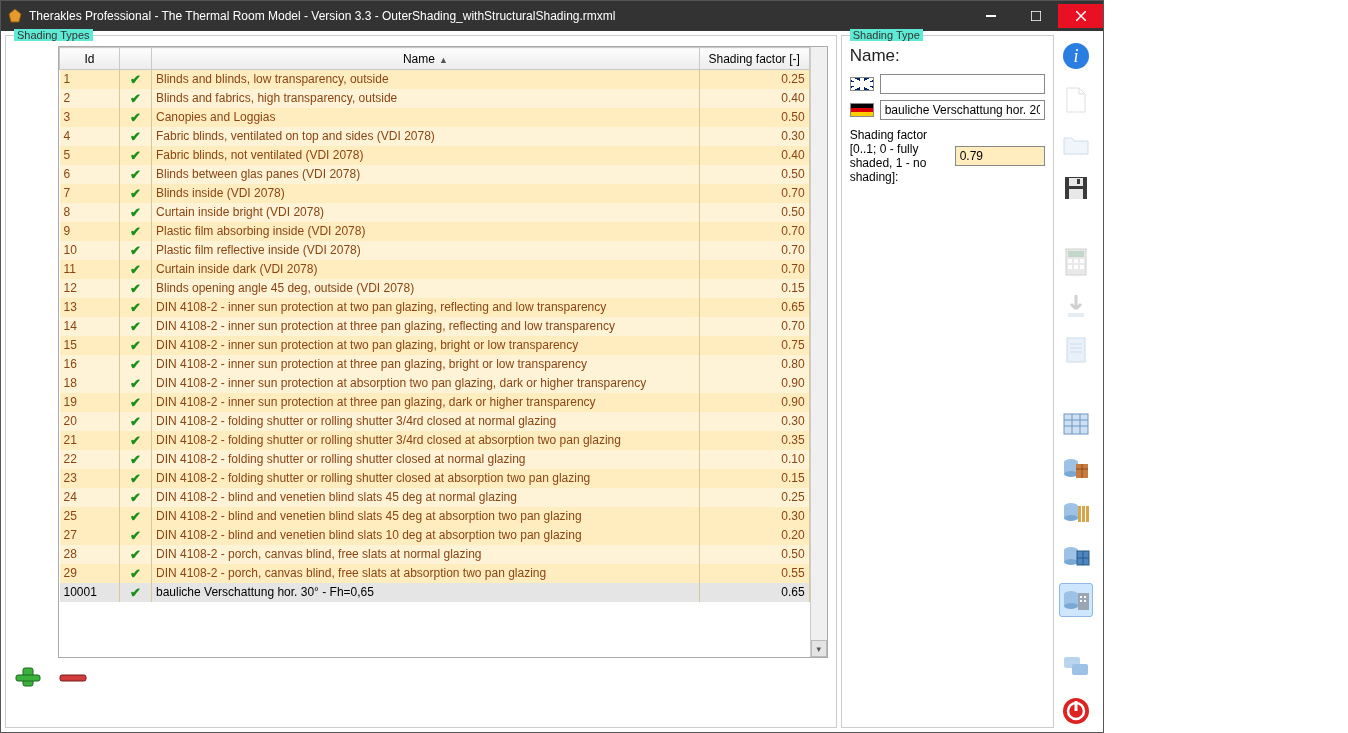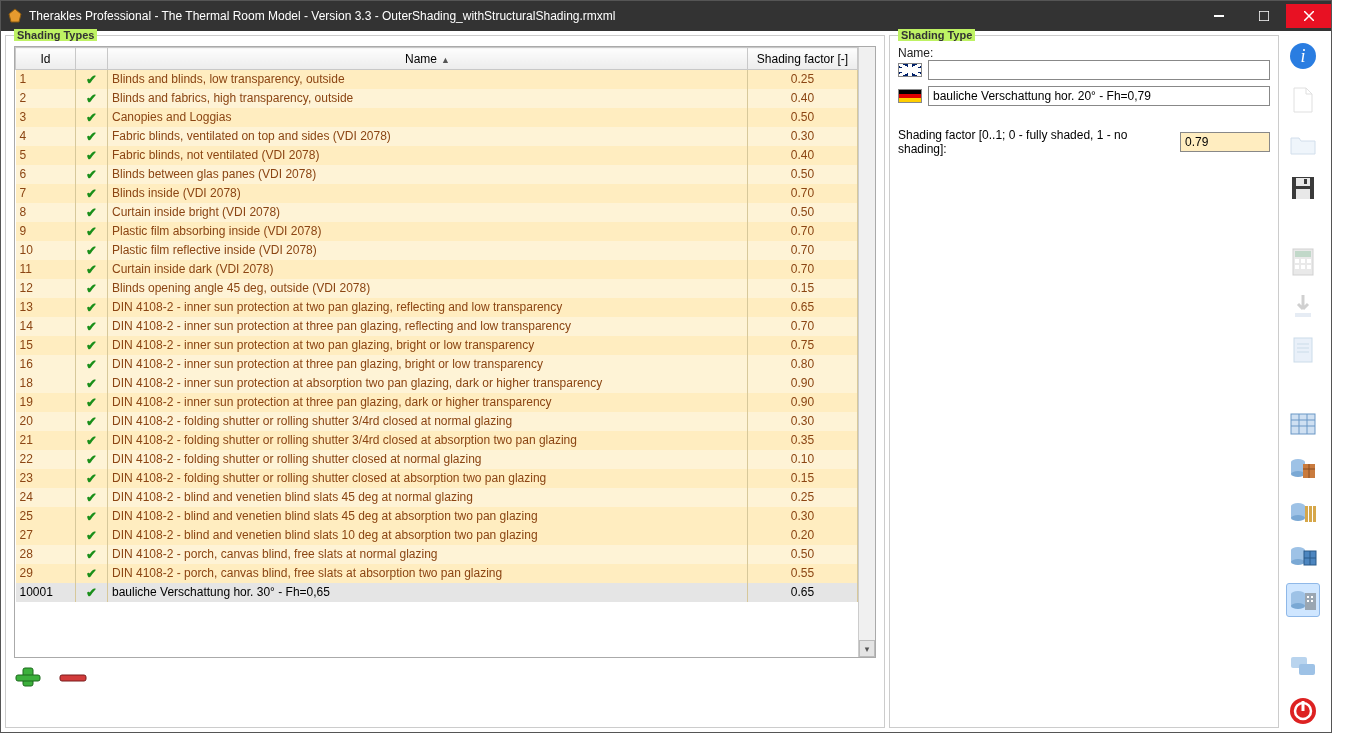--- a/index.html
+++ b/index.html
@@ -5,7 +5,7 @@
   * { box-sizing: border-box; margin: 0; padding: 0; }
   body { font-family: "Segoe UI", Tahoma, sans-serif; font-size: 12px; background: #fff; overflow: hidden; }
 
-  .window { width: 1332px; height: 733px; border: 1px solid #555; display: flex; flex-direction: column; }
+  .window { width: 1104px; height: 733px; border: 1px solid #555; display: flex; flex-direction: column; }
 
   .titlebar { height: 30px; background: #333; color: #fff; display: flex; align-items: center; padding-left: 6px; }
   .titlebar .icon { width: 16px; height: 16px; margin-right: 6px; display: flex; align-items: center; justify-content: center; }

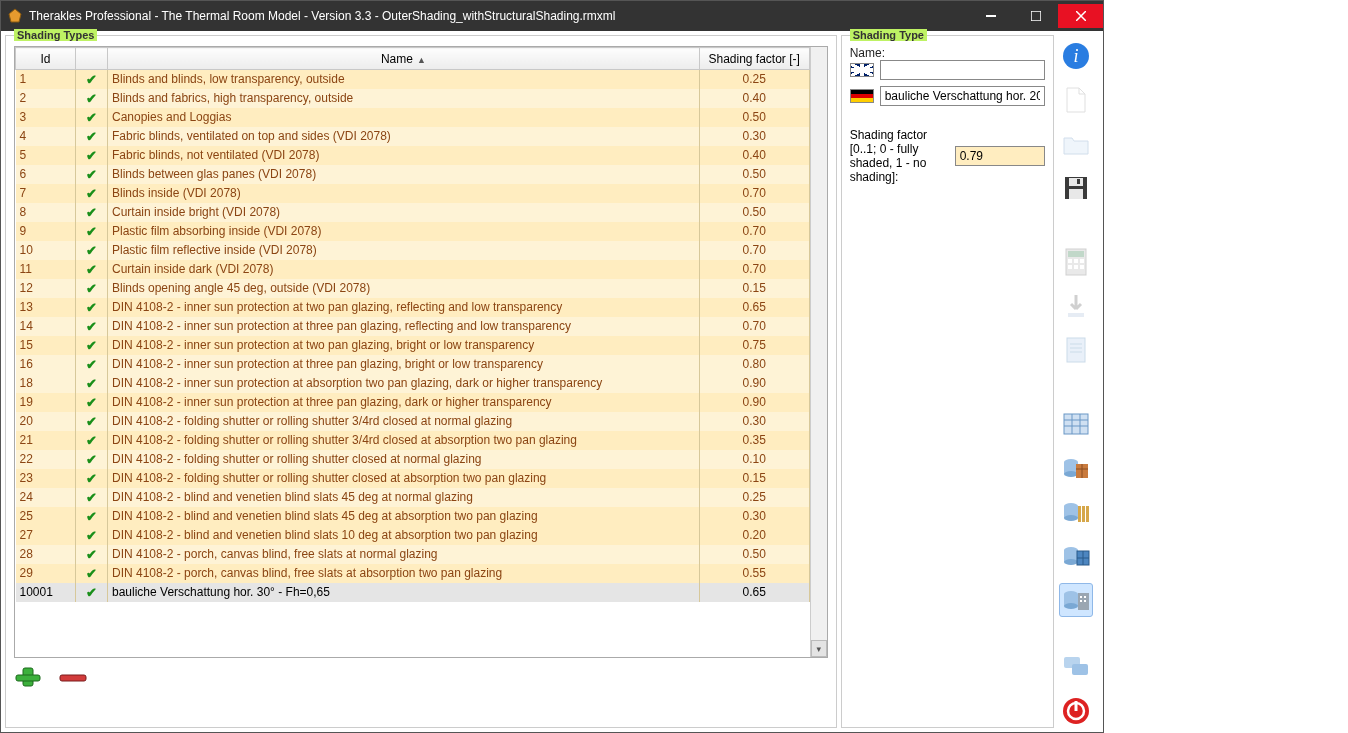--- a/index.html
+++ b/index.html
@@ -18,7 +18,7 @@
 
   .left-panel { width: 880px; border: 1px solid #ccc; margin: 4px; position: relative; padding: 10px 8px 8px 8px; }
   .right-panel { flex: 1; border: 1px solid #ccc; margin: 4px 0 4px 0; position: relative; padding: 10px 8px 8px 8px; }
-  .groupbox-label { position: absolute; top: -7px; left: 8px; background: #bef264; padding: 0 3px; font-size: 11px; color: #333; font-weight: bold; }
+  .groupbox-label { position: absolute; top: -7px; left: 8px; background: #5eead4; padding: 0 3px; font-size: 11px; color: #333; }
 
   .table-wrap { border: 1px solid #aaa; height: 612px; display: flex; }
   .table-scroll { flex: 1; overflow: hidden; }

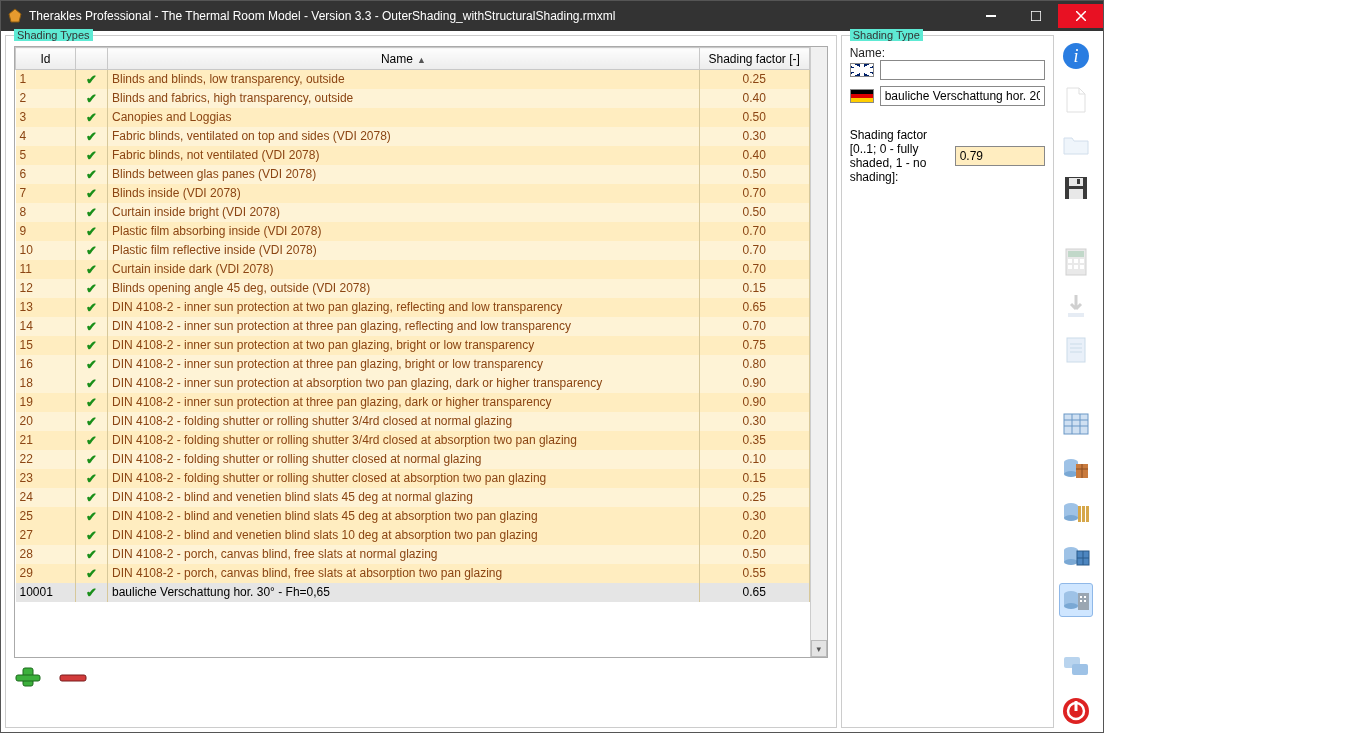--- a/index.html
+++ b/index.html
@@ -20,7 +20,7 @@
   .right-panel { flex: 1; border: 1px solid #ccc; margin: 4px 0 4px 0; position: relative; padding: 10px 8px 8px 8px; }
   .groupbox-label { position: absolute; top: -7px; left: 8px; background: #5eead4; padding: 0 3px; font-size: 11px; color: #333; }
 
-  .table-wrap { border: 1px solid #aaa; height: 612px; display: flex; }
+  .table-wrap { border: 1px solid #aaa; height: 612px; display: flex; margin-left: 44px; }
   .table-scroll { flex: 1; overflow: hidden; }
   table { width: 100%; border-collapse: collapse; table-layout: fixed; }
   th { background: linear-gradient(#fdfdfd, #ececec); border: 1px solid #c8c8c8; font-weight: normal; height: 22px; font-size: 12px; }

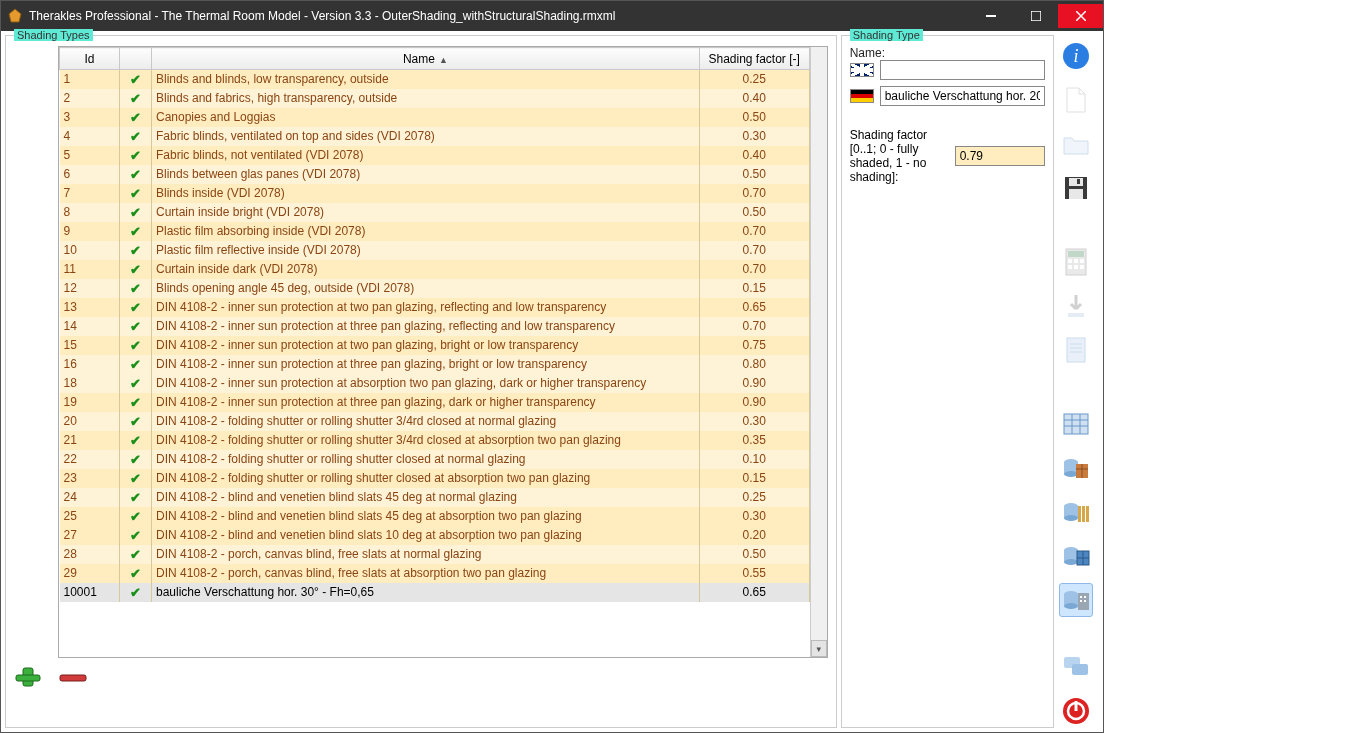--- a/index.html
+++ b/index.html
@@ -41,7 +41,7 @@
   .addbtn svg, .rmbtn svg { display:block; }
 
   .form-row { display: flex; align-items: center; margin-bottom: 6px; }
-  .form-label { font-size: 12px; margin-bottom: 0; color: #222;}
+  .form-label { font-size: 17px; margin-bottom: 8px; color: #222;}
   .flag { width: 24px; height: 14px; margin-right: 6px; border: 1px solid #888; flex-shrink:0; }
   .flag-uk { background: linear-gradient(#012169 0 100%); position: relative; }
   .flag-uk::before { content:""; position:absolute; inset:0; background:

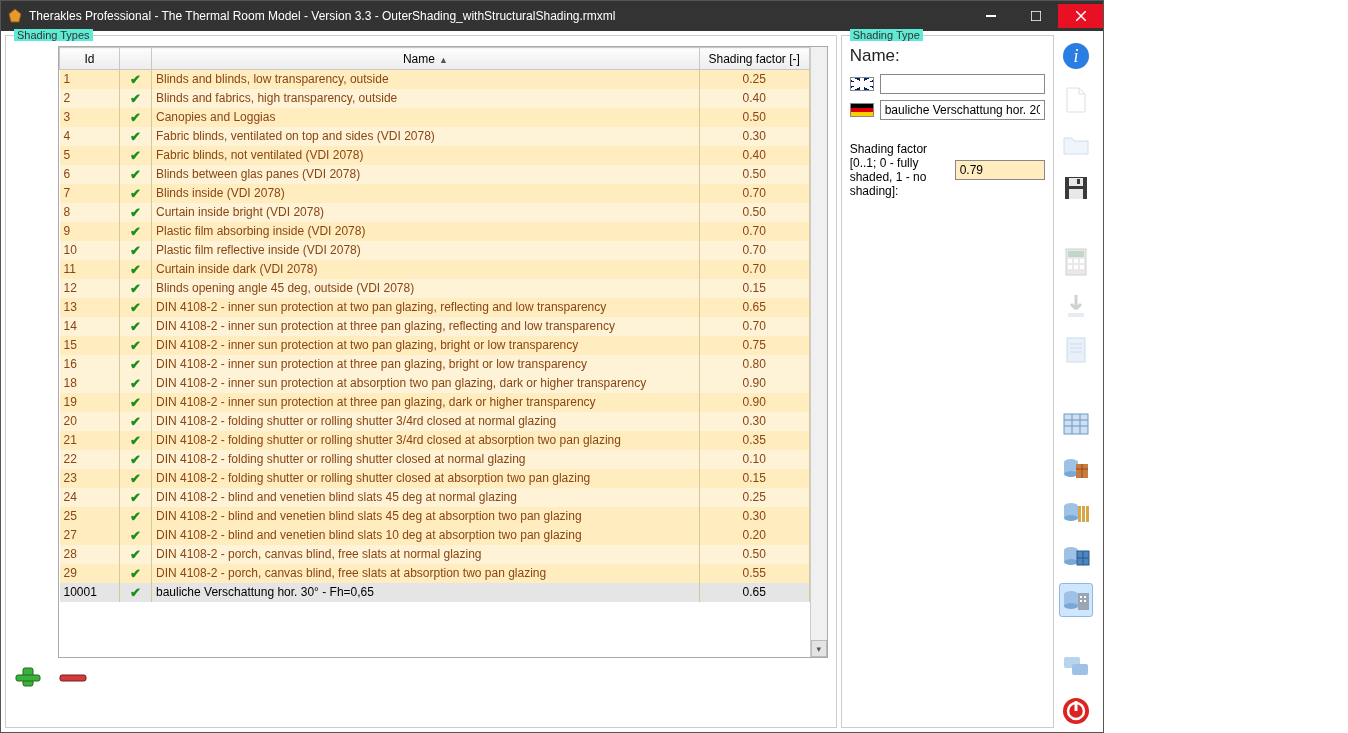--- a/index.html
+++ b/index.html
@@ -32,7 +32,7 @@
   tr.selected td { background: #0a6fd8 !important; color: #fff !important; }
   td.id { }
   td.chk { text-align: center; padding: 0; }
-  td.factor { text-align: center; }
+  td.factor { text-align: right; }
   .checkmark { color: #1a8f1a; font-weight: bold; font-size: 13px; }
   .scrollbar-v { width: 17px; background: #f0f0f0; border-left: 1px solid #ccc; display:flex; align-items:flex-end; }
   .scrollbar-v .thumb-down { width:100%; height:17px; background:#e4e4e4; border:1px solid #bbb; display:flex; align-items:center; justify-content:center; font-size:9px; color:#555;}

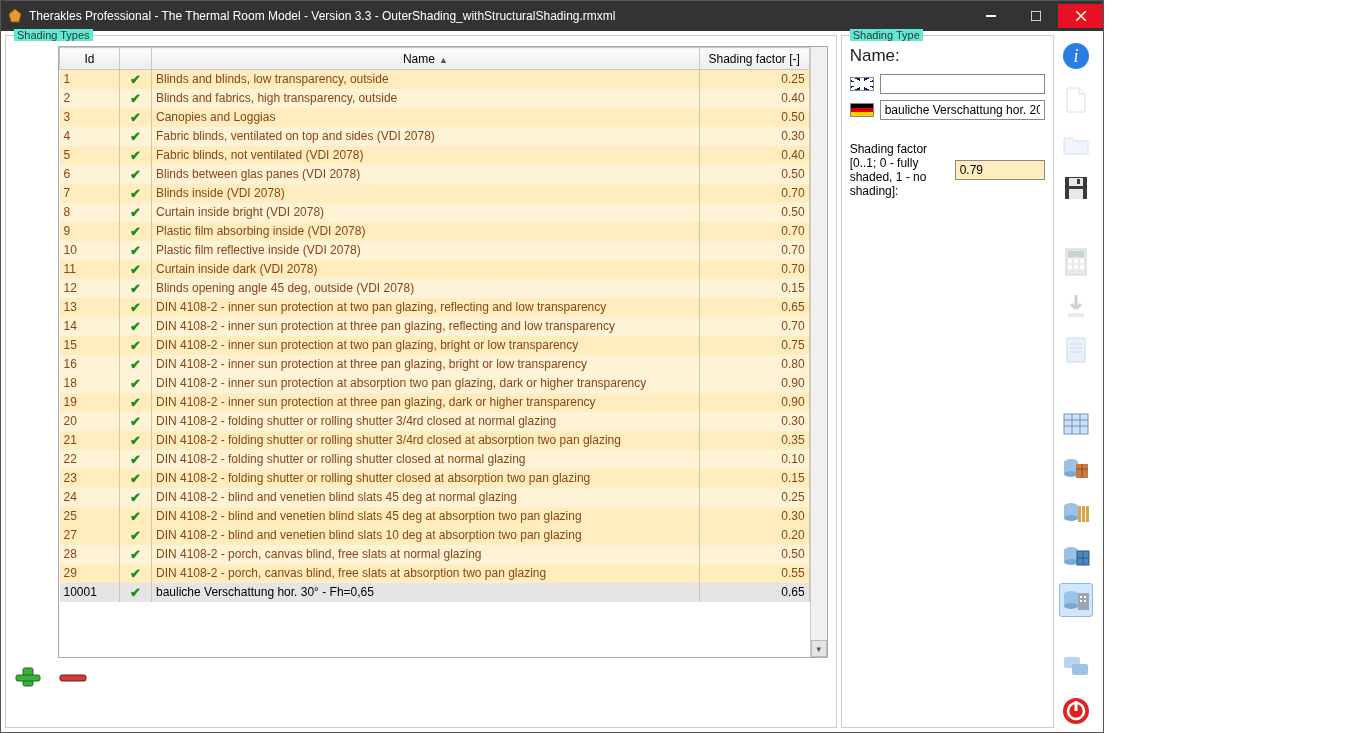--- a/index.html
+++ b/index.html
@@ -326,7 +326,7 @@
         <input class="txtinput" value="bauliche Verschattung hor. 20° - Fh=0,79" style="">
       </div>
 
-      <div class="form-row" style="margin-top:22px;">
+      <div class="form-row" style="margin-top:8px;">
         <span>Shading factor [0..1; 0 - fully shaded, 1 - no shading]:</span>
         <input class="numinput" value="0.79" style="">
       </div>

